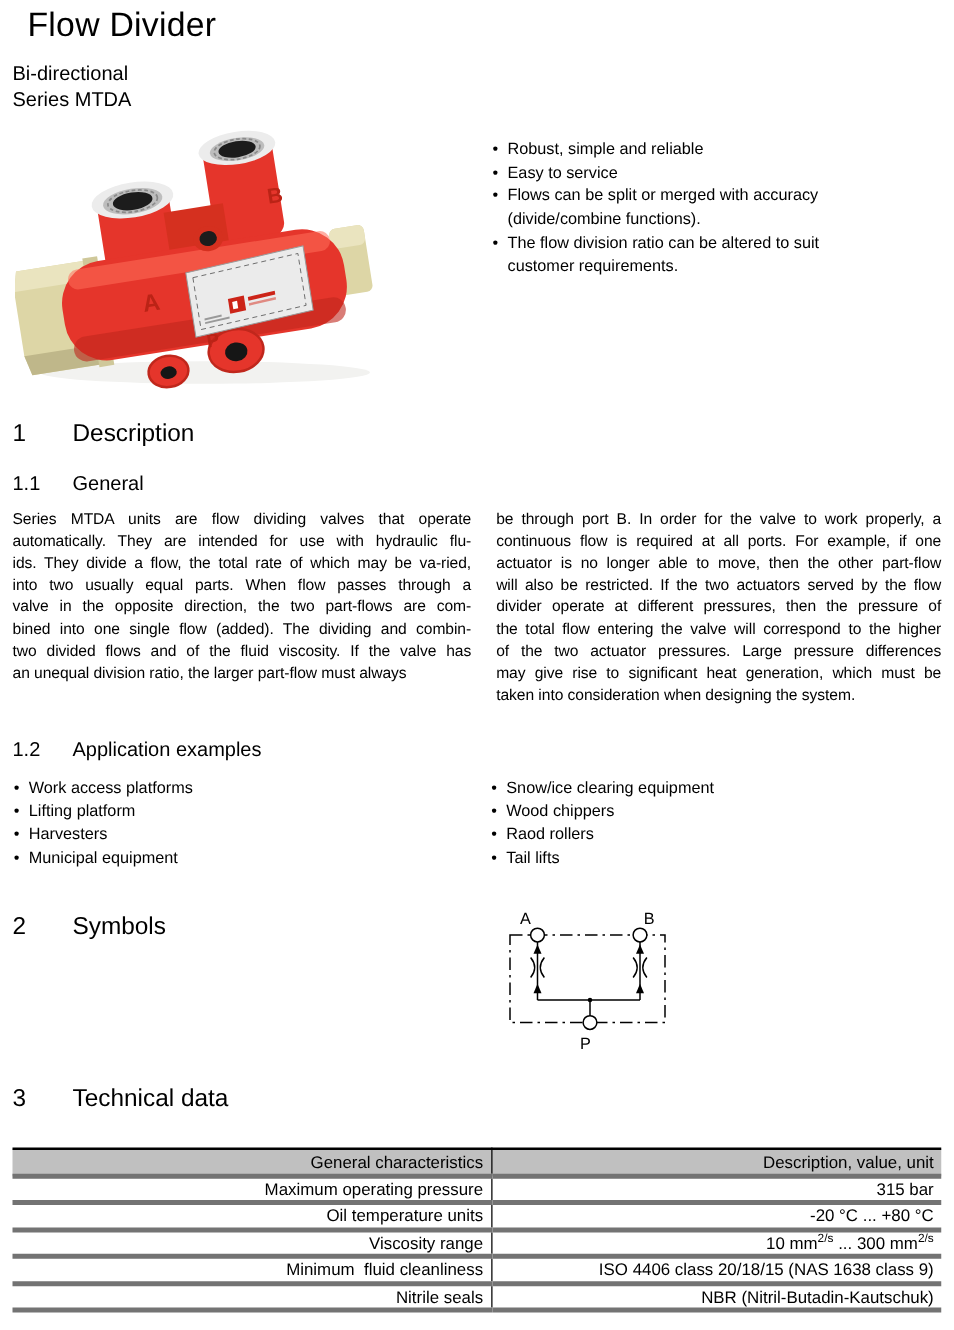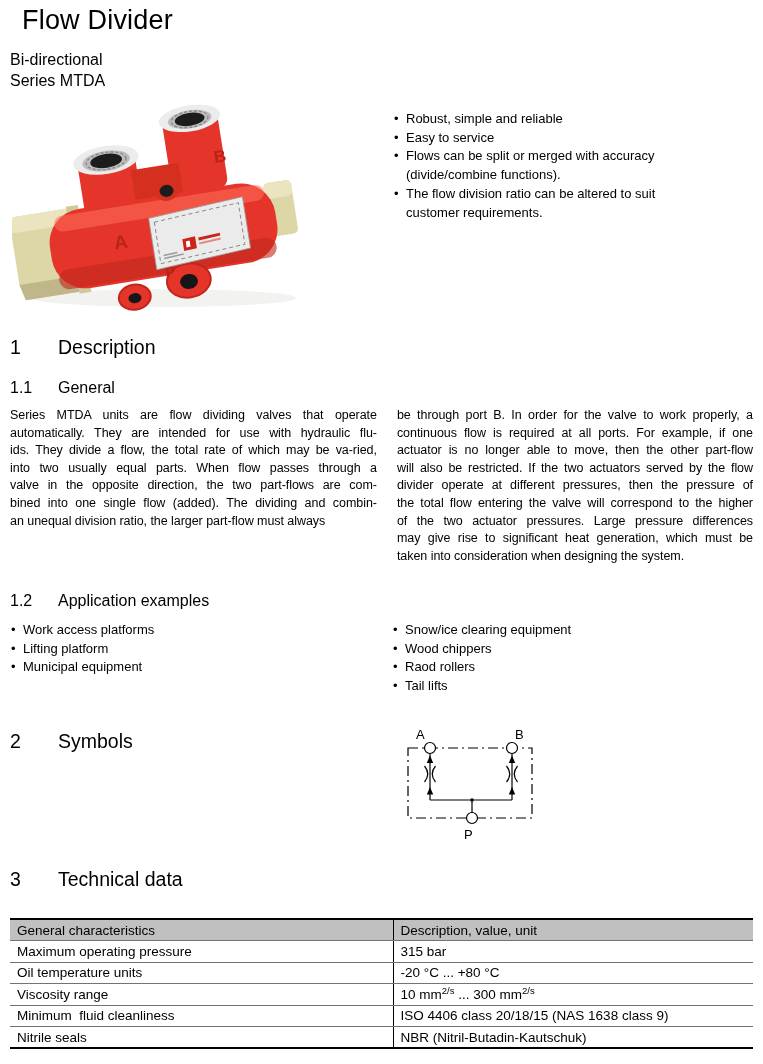--- a/index.html
+++ b/index.html
@@ -137,6 +137,7 @@
         <div class="tline">into two usually equal parts. When flow passes through a</div>
         <div class="tline">valve in the opposite direction, the two part-flows are com-</div>
         <div class="tline">bined into one single flow (added). The dividing and combin-</div>
+        <div class="tline">two divided flows and of the fluid viscosity. If the valve has</div>
         <div class="tline tline-last">an unequal division ratio, the larger part-flow must always</div>
       </div>
     <div class="col-text col-right">

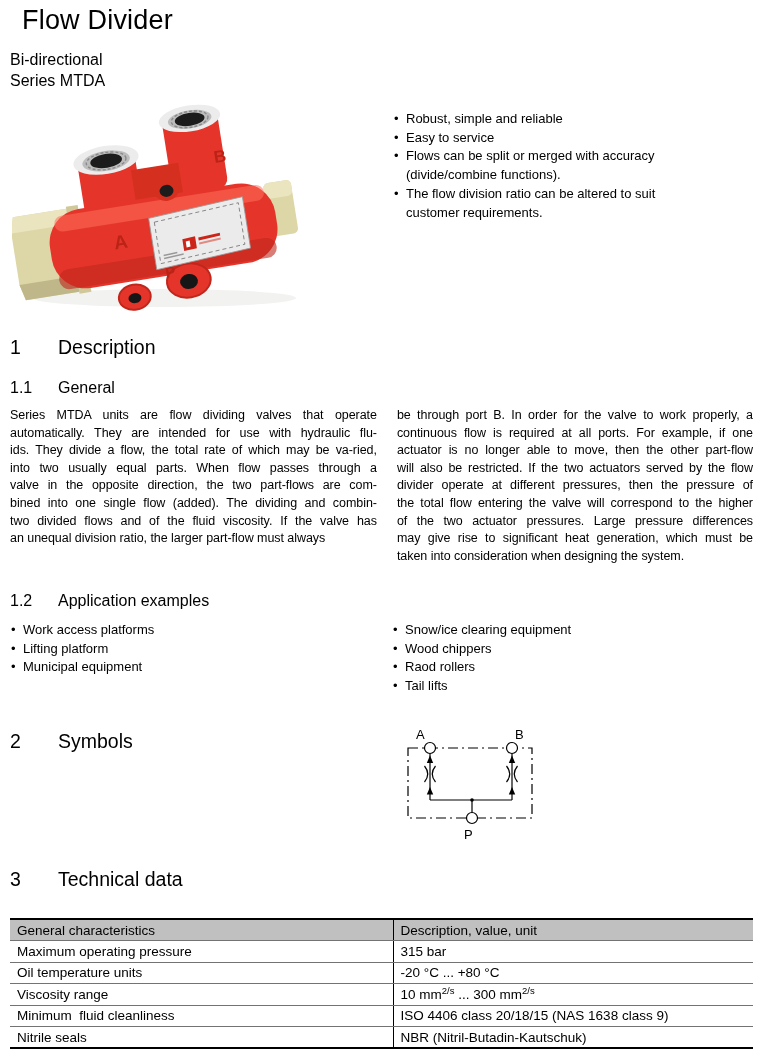--- a/index.html
+++ b/index.html
@@ -161,6 +161,7 @@
     <div class="col-left">
         <div class="bullet-item">Work access platforms</div>
         <div class="bullet-item">Lifting platform</div>
+        <div class="bullet-item">Harvesters</div>
         <div class="bullet-item">Municipal equipment</div>
       </div>
     <div class="col-right">

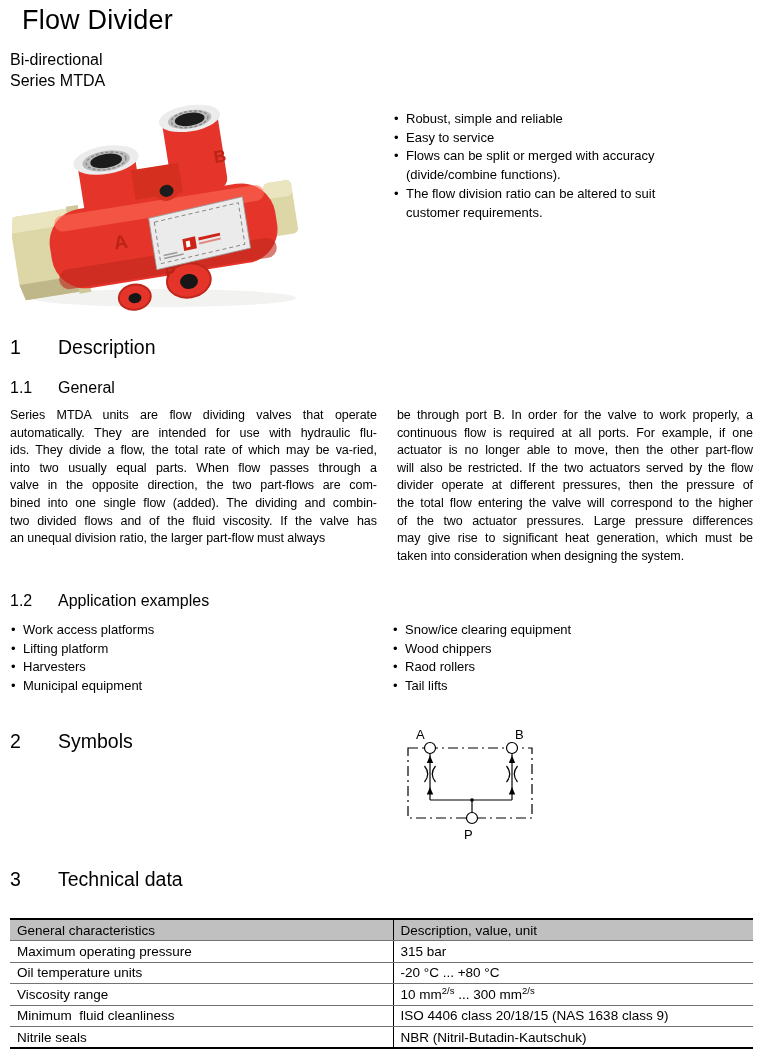--- a/index.html
+++ b/index.html
@@ -35,8 +35,8 @@
 
   .tech-table { position:absolute; left:10px; top:918px; width:743px; border-collapse:collapse;
                 font-size:13.5px; border-top:2px solid #000; border-bottom:2px solid #000; }
-  .tech-table th, .tech-table td { height:21.5px; padding:1px 6px 1px 7px; text-align:left;
-                font-weight:400; border-bottom:1px solid #737373; vertical-align:middle; }
+  .tech-table th, .tech-table td { height:21.5px; padding:1px 6px 1px 7px; text-align:right;
+                font-weight:400; border-bottom:4px solid #737373; vertical-align:middle; }
   .tech-table th { background:#c0c0c0; }
   .tech-table th:first-child, .tech-table td:first-child { width:383px; border-right:1px solid #000; white-space:pre-wrap; }
   .tech-table sup { font-size:9.5px; line-height:0; vertical-align:super; }

